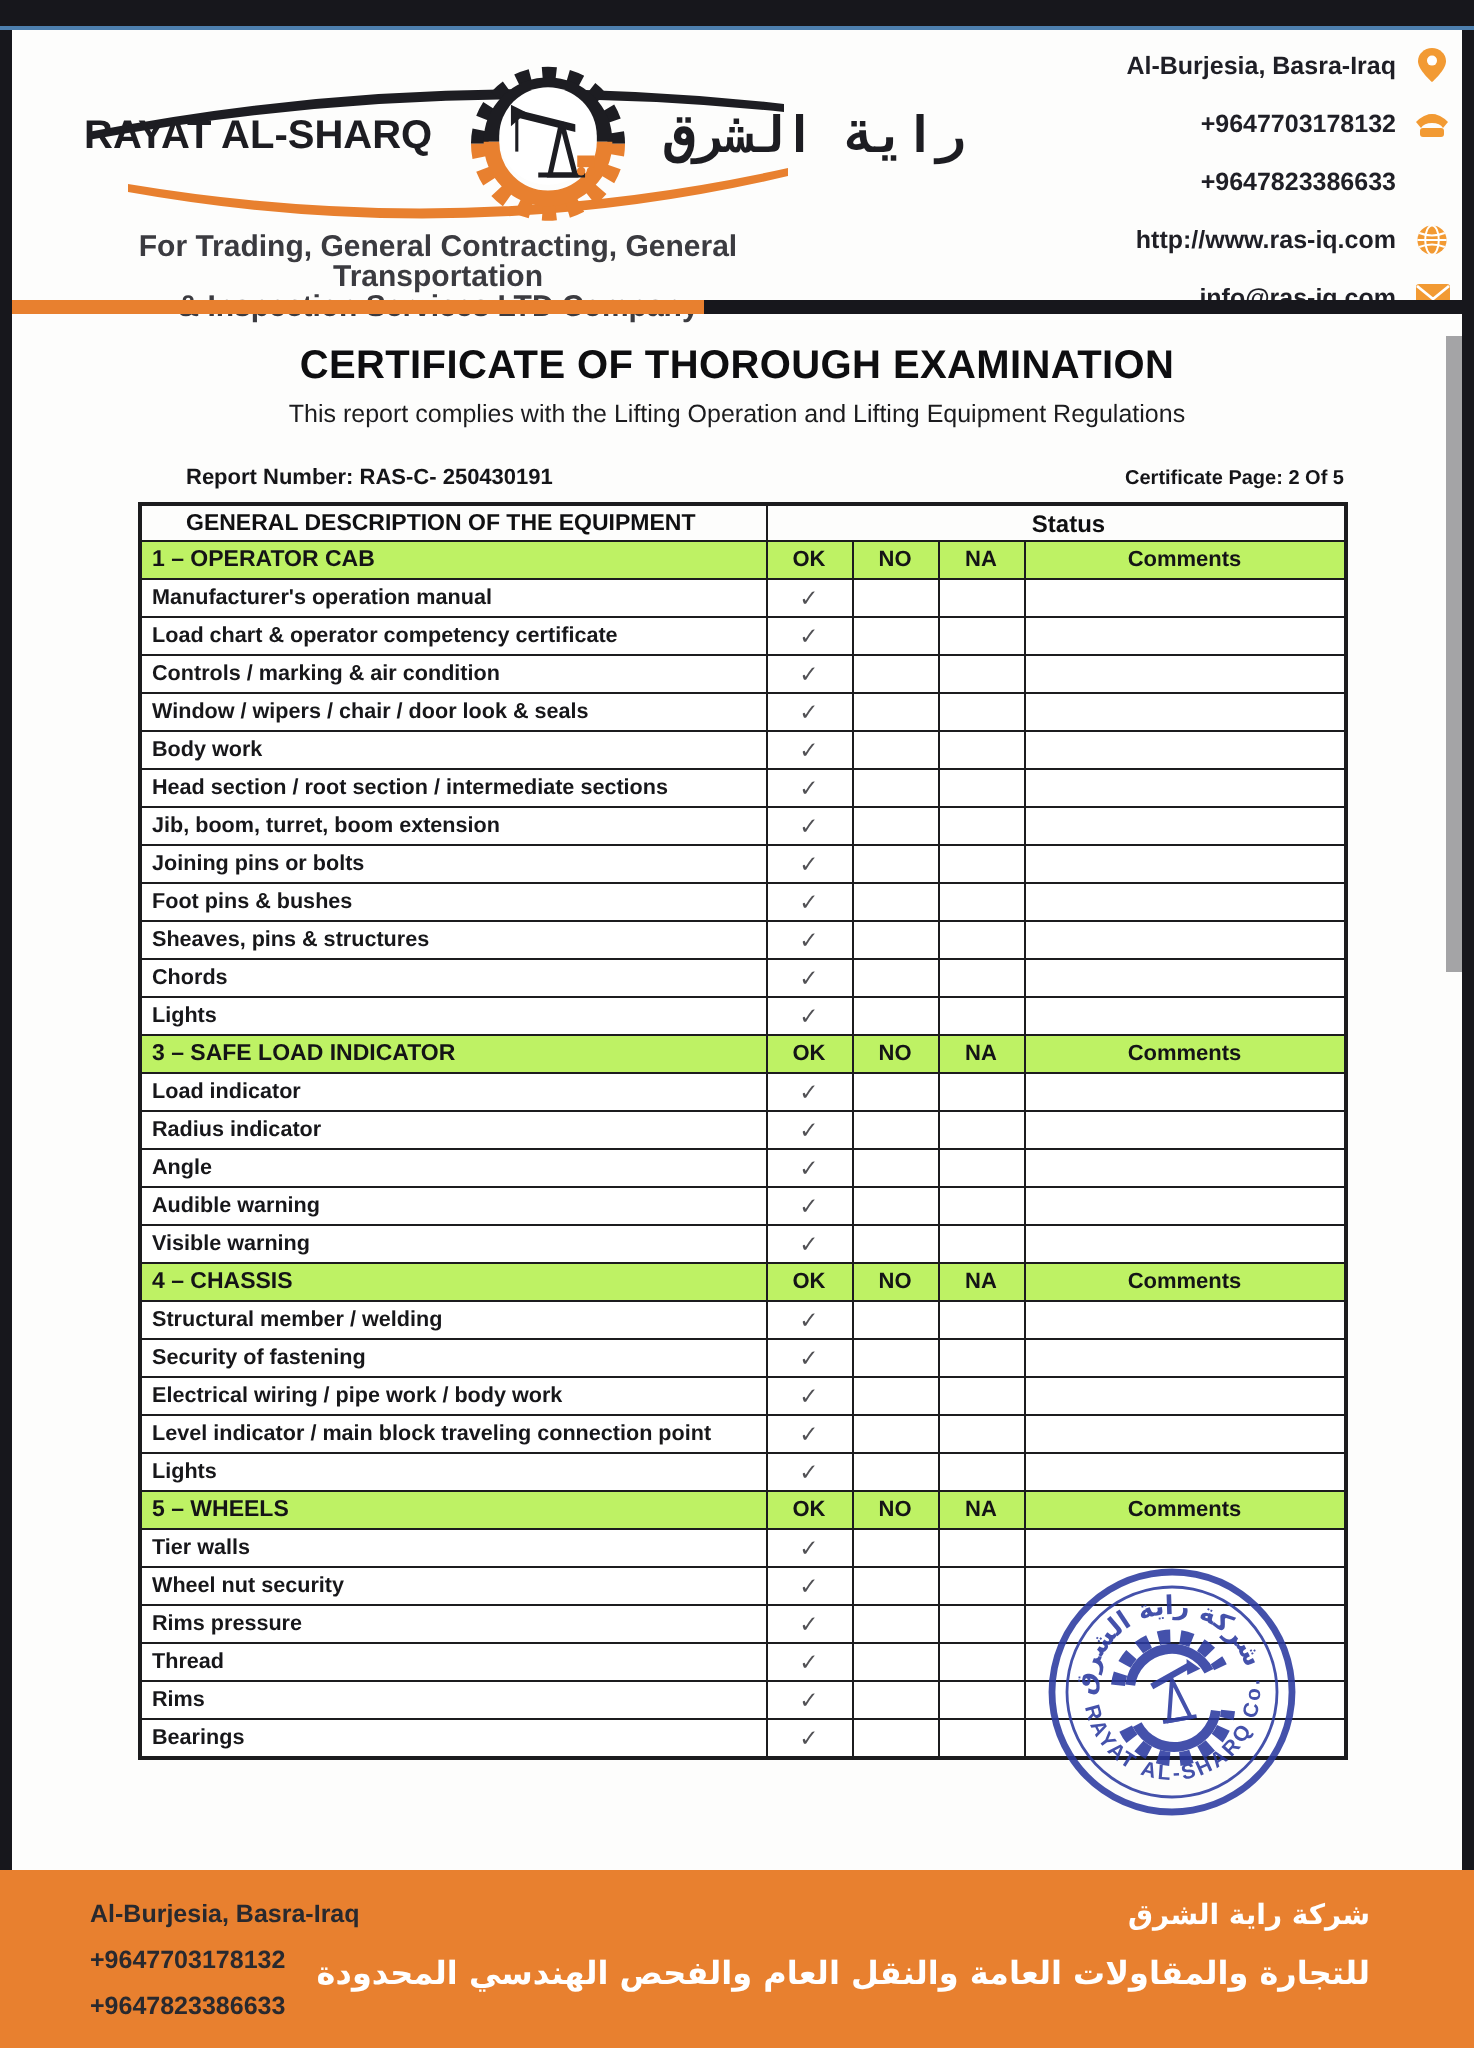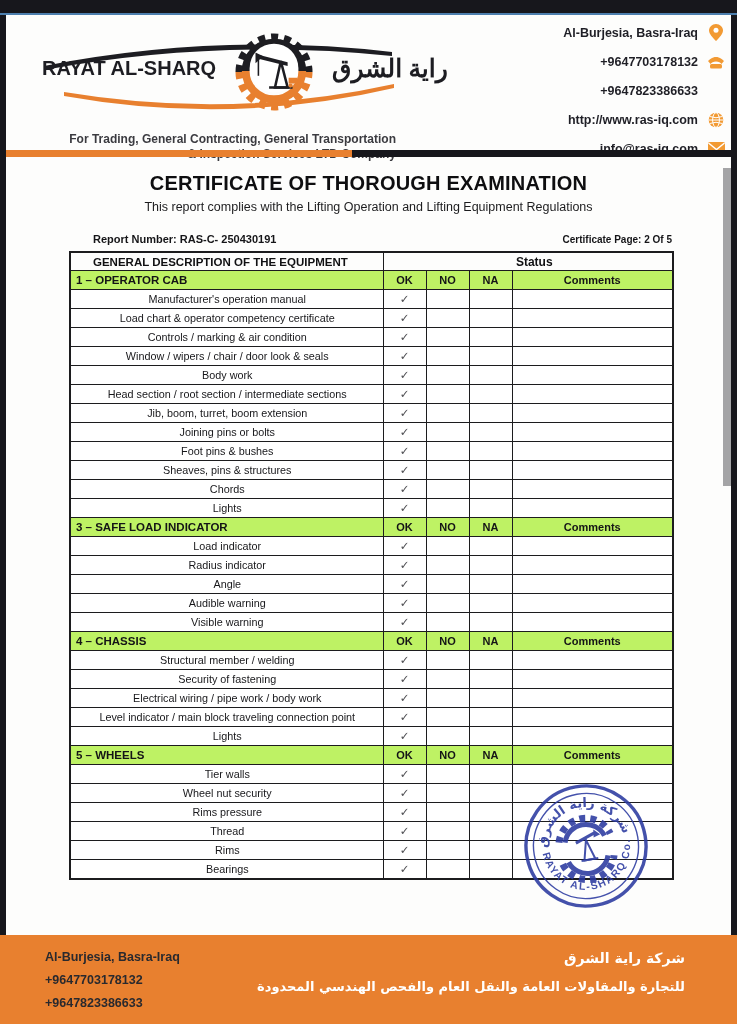--- a/index.html
+++ b/index.html
@@ -19,7 +19,7 @@
   .logo-row { position:relative; height:96px; display:flex; align-items:center; gap:19px; }
   .swooshes { position:absolute; inset:0; z-index:0; }
   .logo-en { position:relative; z-index:1; font-size:20px; font-weight:bold; color:#1d1d22; white-space:nowrap; }
-  .logo-ar { position:relative; z-index:1; font-size:25px; font-weight:bold; color:#1d1d22; font-family:Liberation Serif, serif; white-space:nowrap; }
+  .logo-ar { position:relative; z-index:1; font-size:25px; font-weight:bold; color:#1d1d22; font-family:Liberation Mono, monospace; white-space:nowrap; }
   .gear-wrap { position:relative; z-index:1; width:78px; height:96px; flex:0 0 auto; }
   .tagline { text-align:right; font-size:12px; font-weight:bold; color:#3b3b40; line-height:15px; margin-top:16px; }
 

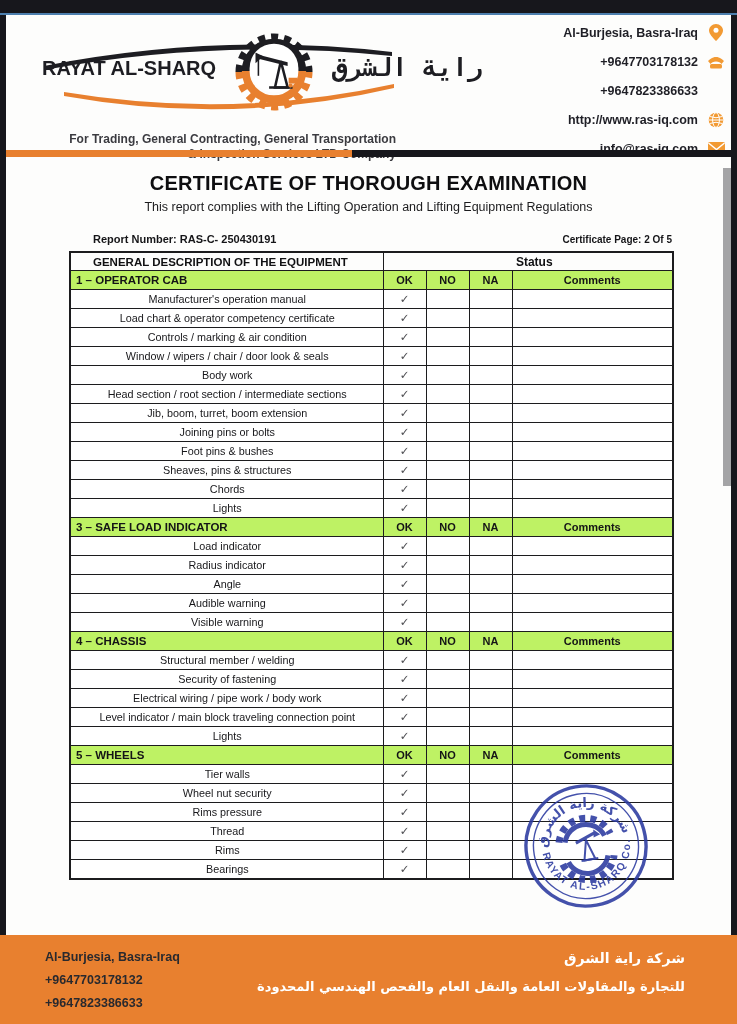--- a/index.html
+++ b/index.html
@@ -21,7 +21,7 @@
   .logo-en { position:relative; z-index:1; font-size:20px; font-weight:bold; color:#1d1d22; white-space:nowrap; }
   .logo-ar { position:relative; z-index:1; font-size:25px; font-weight:bold; color:#1d1d22; font-family:Liberation Mono, monospace; white-space:nowrap; }
   .gear-wrap { position:relative; z-index:1; width:78px; height:96px; flex:0 0 auto; }
-  .tagline { text-align:right; font-size:12px; font-weight:bold; color:#3b3b40; line-height:15px; margin-top:16px; }
+  .tagline { text-align:center; font-size:15px; font-weight:bold; color:#3b3b40; line-height:15px; margin-top:0; }
 
   
   .contacts { position:absolute; right:12px; top:18px; width:265px; }

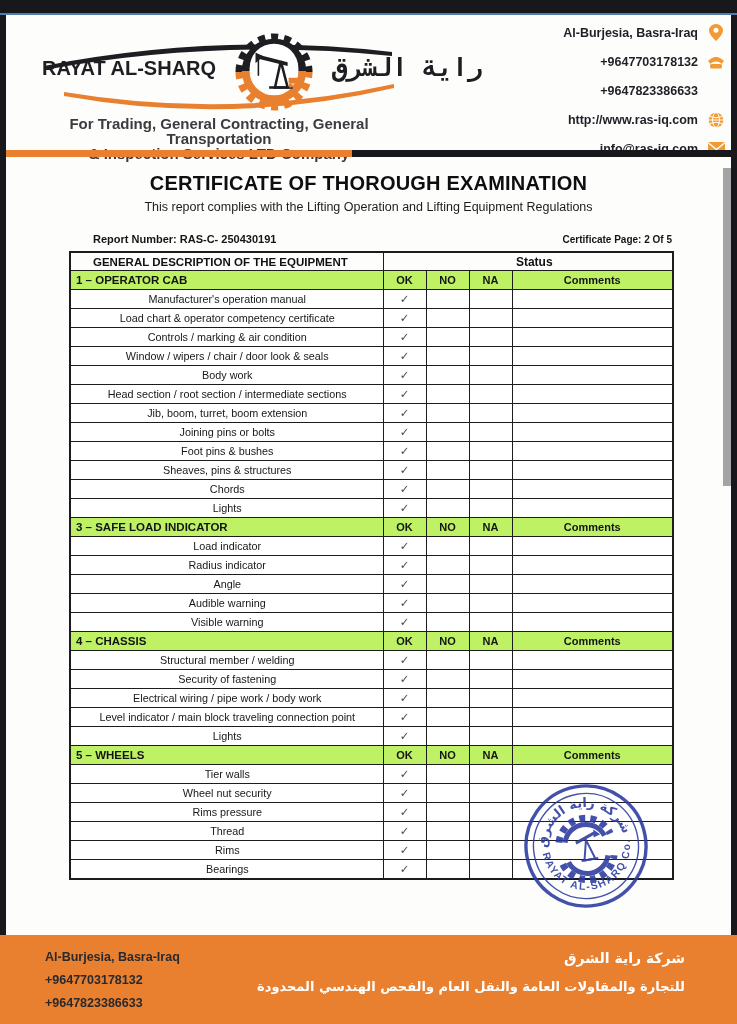--- a/index.html
+++ b/index.html
@@ -53,7 +53,7 @@
   .sec-title { font-size:11.5px; font-weight:bold; text-align:left; padding:0 0 0 5px; color:#141416; }
   .sec-col { font-size:11px; font-weight:bold; text-align:center; color:#141416; }
   tr.item-row td { height:16px; background:#fff; }
-  .label-cell { font-size:10.8px; font-weight:normal; color:#17171a; text-align:center; padding:1px 4px 1px 5px; line-height:13px; }
+  .label-cell { font-size:10.8px; font-weight:bold; color:#17171a; text-align:left; padding:1px 4px 1px 5px; line-height:13px; }
   .check-cell { text-align:center; font-size:11.5px; color:#515155; font-family:"DejaVu Sans", sans-serif; }
   .comments-cell { font-size:10.8px; }
 

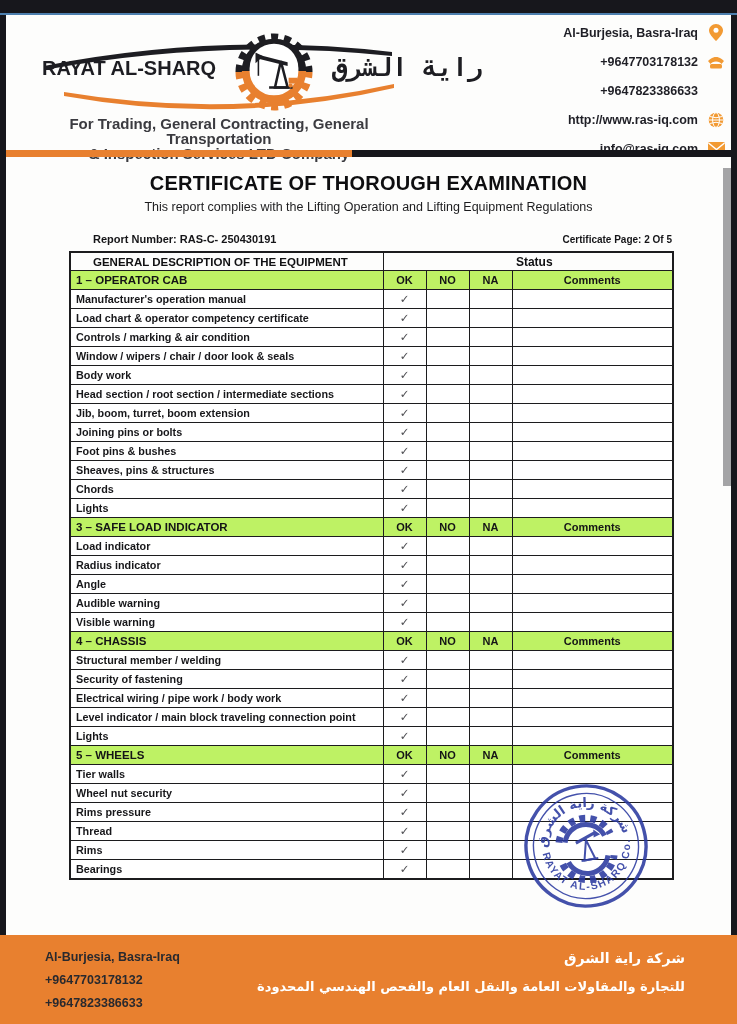--- a/index.html
+++ b/index.html
@@ -65,7 +65,7 @@
   .footer-left { position:absolute; left:45px; top:11px; font-size:12.5px; font-weight:bold; color:#29292e; line-height:23px; }
   .footer-right { position:absolute; right:52px; top:8px; text-align:right; direction:rtl; color:#ffffff; font-weight:bold; font-family:"DejaVu Sans", sans-serif; }
   .footer-right .ar1 { font-size:14px; line-height:30px; }
-  .footer-right .ar2 { font-size:13px; line-height:28px; }
+  .footer-right .ar2 { font-size:16px; line-height:28px; }
 </style>
 </head>
 <body>

